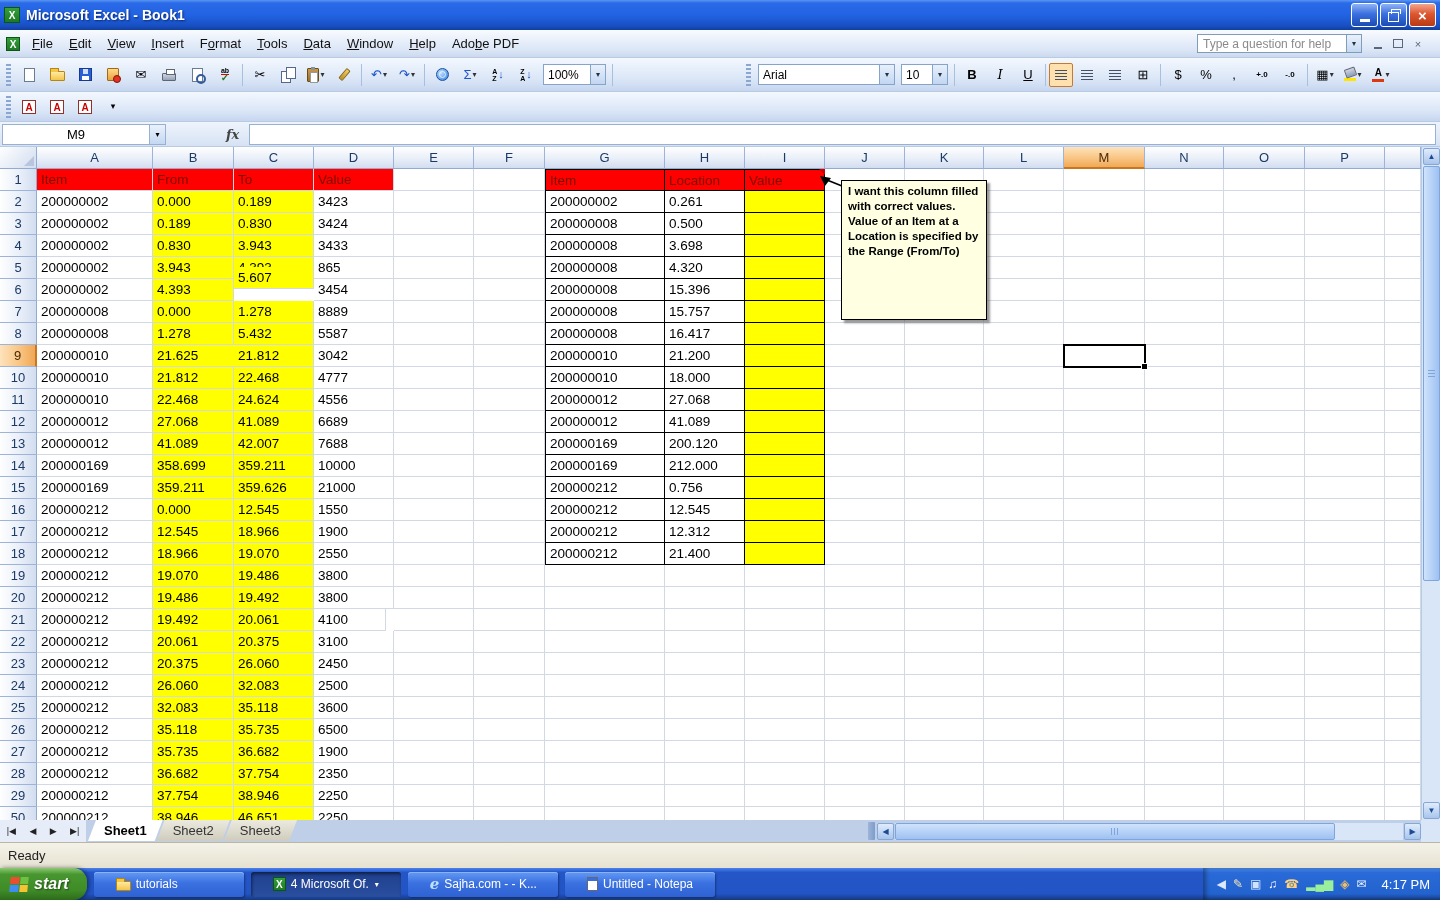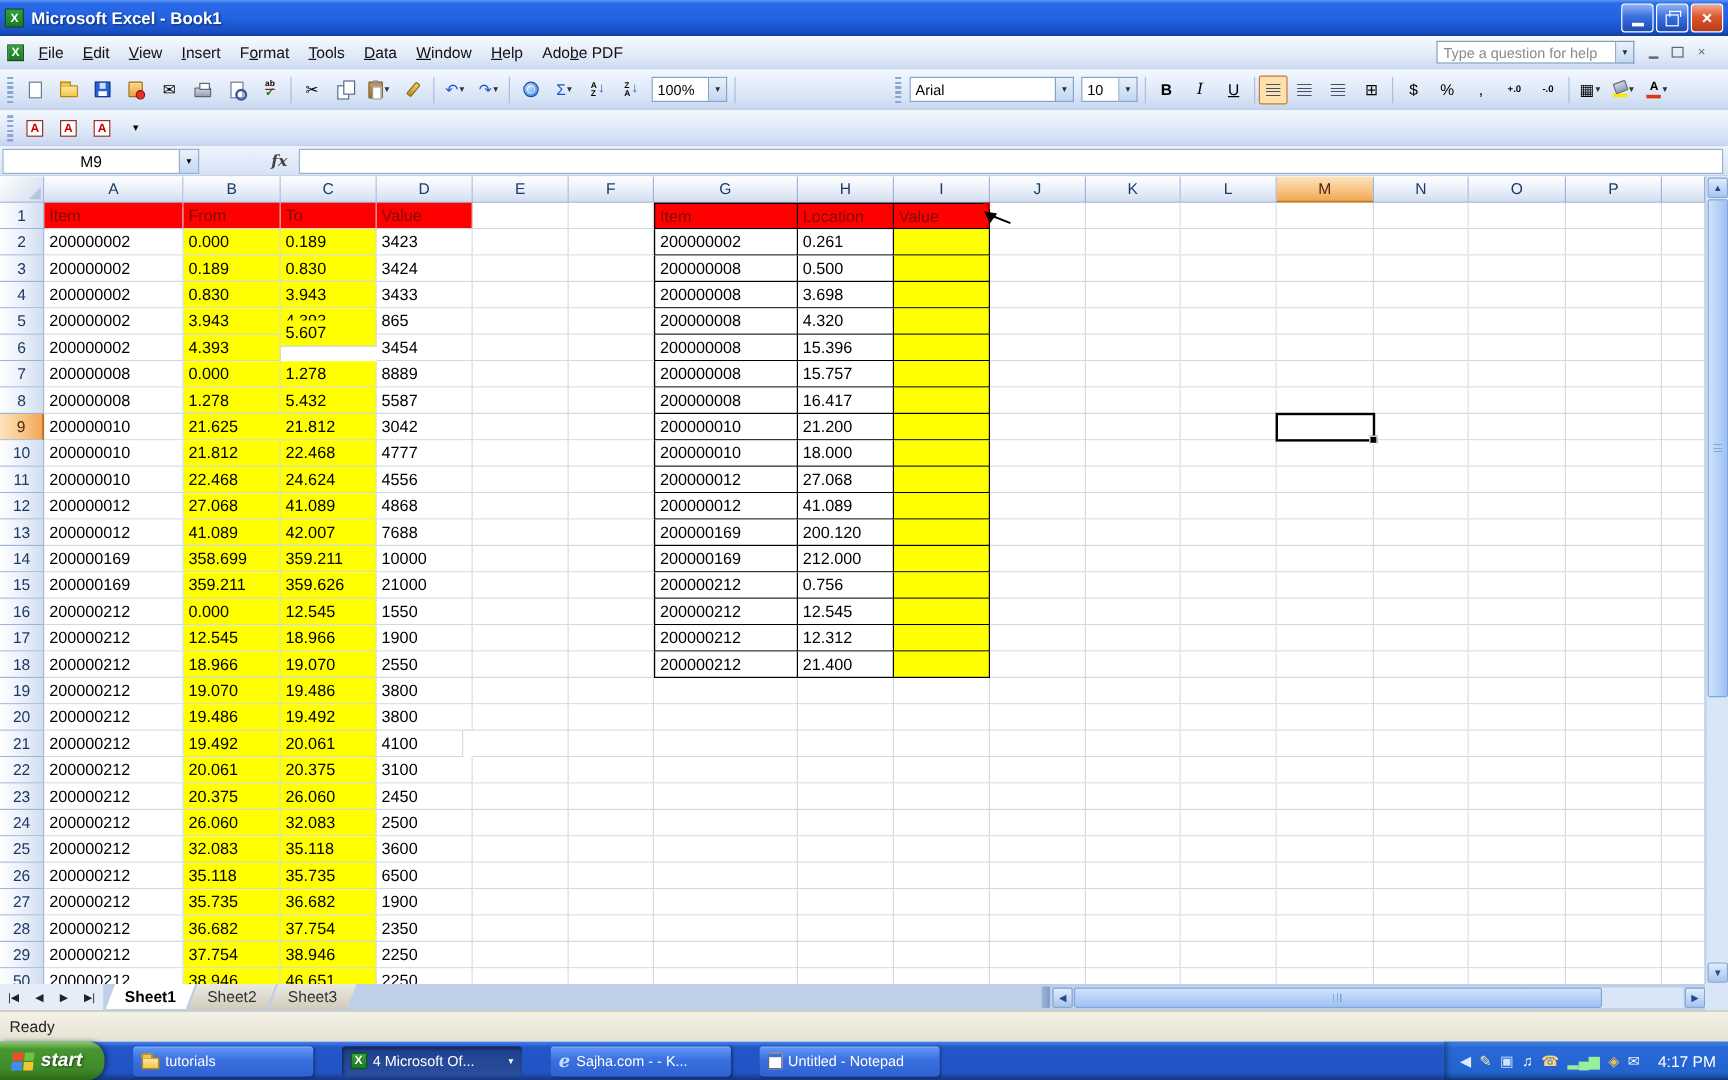--- a/index.html
+++ b/index.html
@@ -993,6 +993,7 @@
         <line x1="24" y1="11" x2="9" y2="5" stroke="#000" stroke-width="1.6"></line>
         <polygon points="2,1 13,3 7,11" fill="#000"></polygon>
       </svg>
+      <div class="comment">I want this column filled with correct values. Value of an Item at a Location is specified by the Range (From/To)</div>
     </div>
 
   <div id="vscroll">

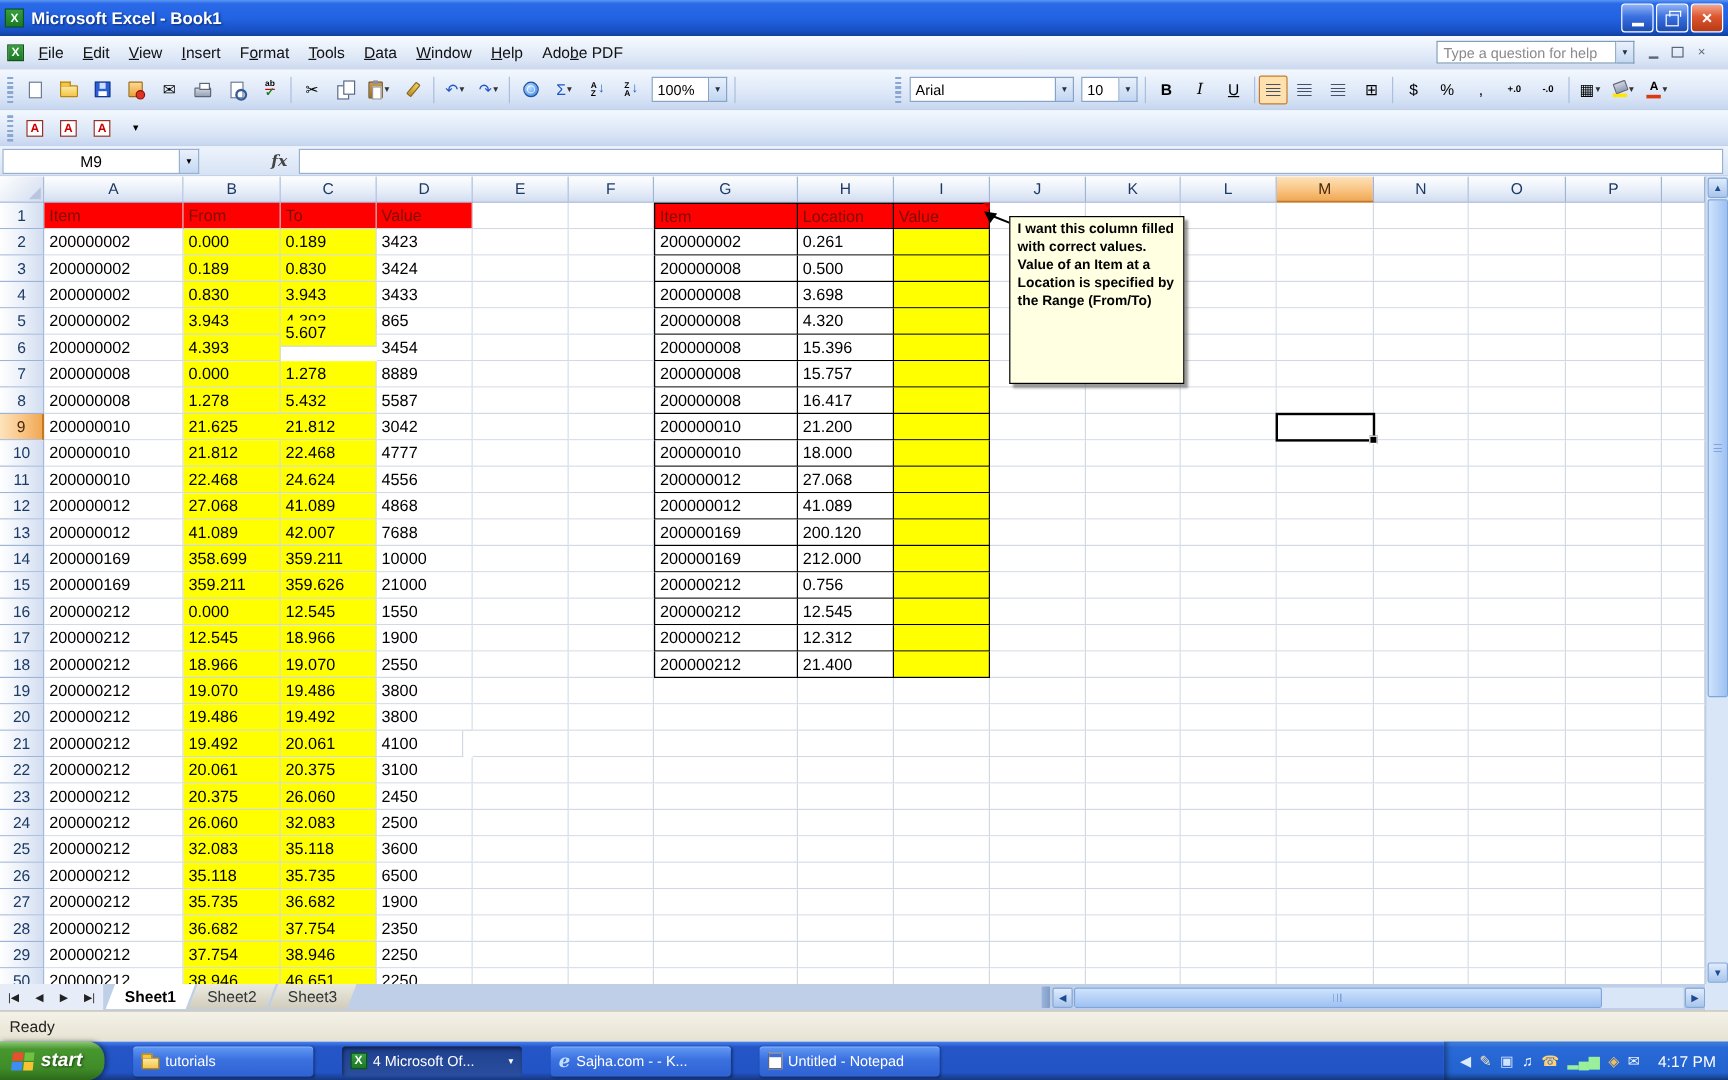--- a/index.html
+++ b/index.html
@@ -665,7 +665,7 @@
       <div class="cell" style="left:37px;top:264px;width:116px">200000012</div>
       <div class="cell yel" style="left:153px;top:264px;width:81px">27.068</div>
       <div class="cell yel" style="left:234px;top:264px;width:80px">41.089</div>
-      <div class="cell" style="left:314px;top:264px;width:80px">4868</div>
+      <div class="cell" style="left:314px;top:264px;width:80px">6689</div>
       <div class="cell" style="left:394px;top:264px;width:80px"></div>
       <div class="cell" style="left:474px;top:264px;width:71px"></div>
       <div class="cell rt rt-left" style="left:545px;top:264px;width:120px">200000012</div>

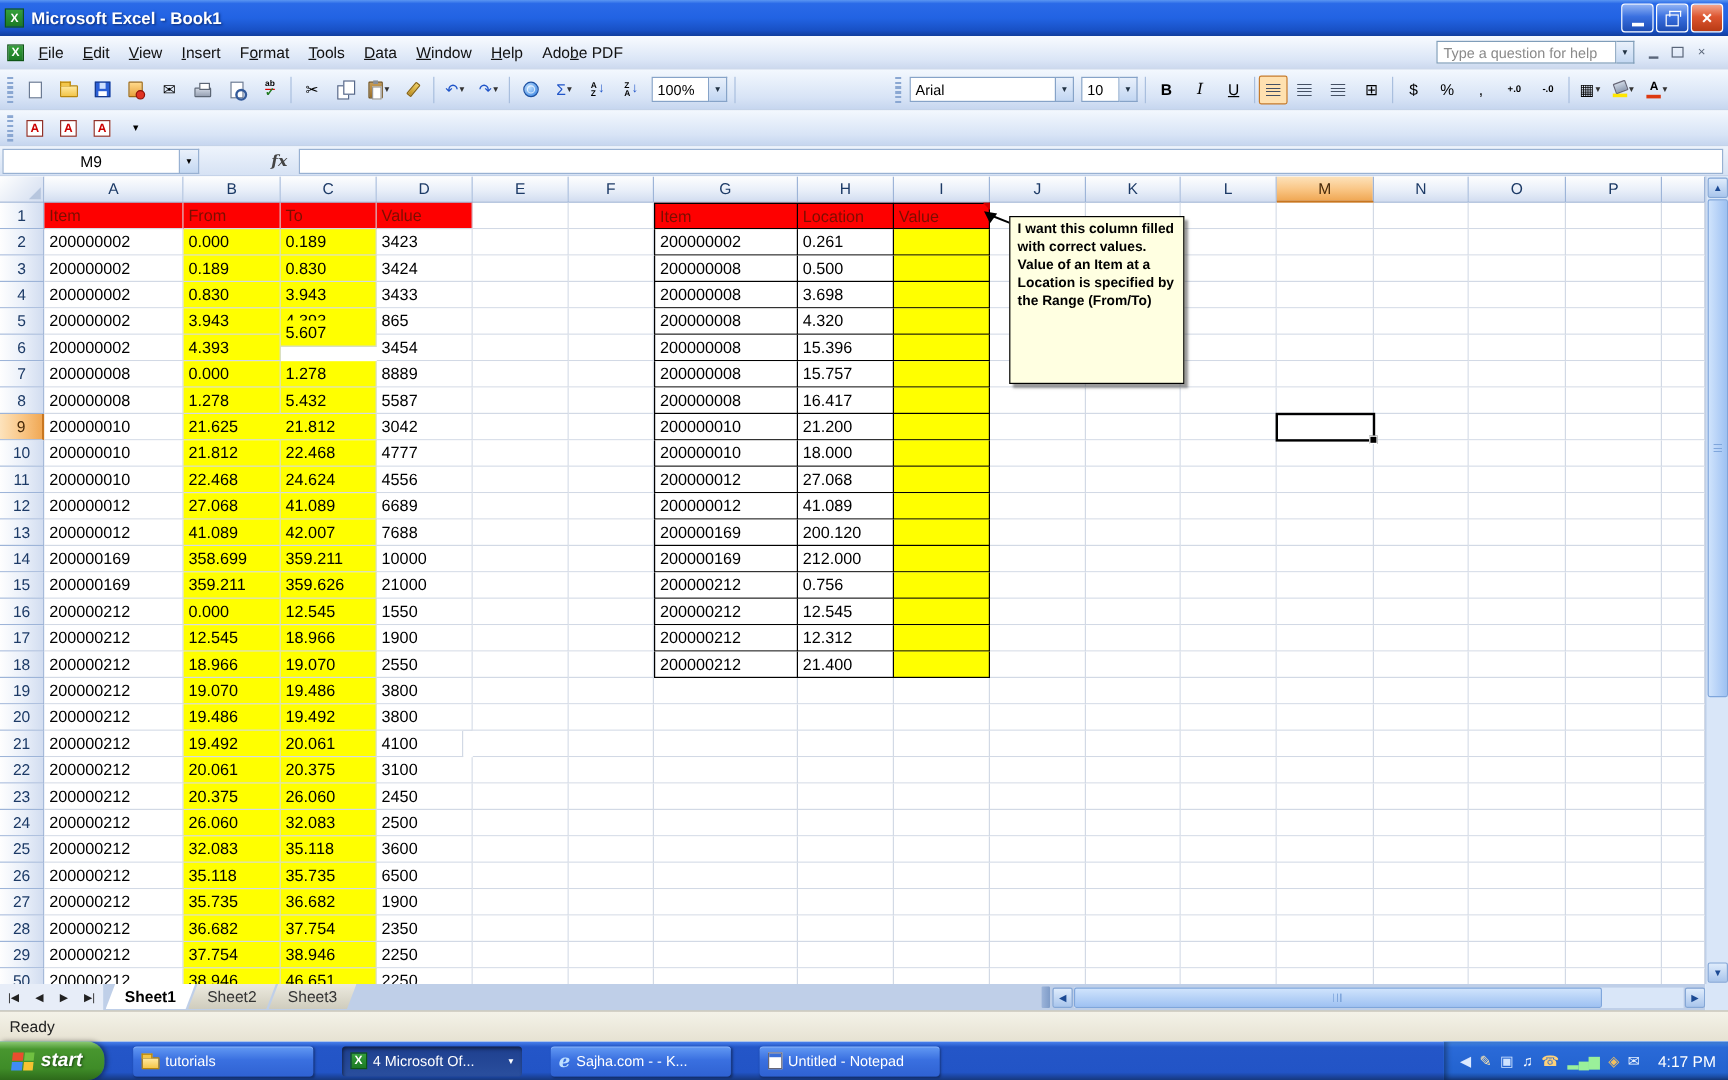--- a/index.html
+++ b/index.html
@@ -191,10 +191,10 @@
     text-shadow:1px 1px 2px #1c4712;box-shadow:2px 0 4px rgba(0,0,0,.45)}
   .flag{width:18px;height:15px;display:grid;grid-template-columns:1fr 1fr;grid-template-rows:1fr 1fr;gap:1px;transform:skew(-6deg)}
   .flag i{display:block}
-  .tkbtn{width:150px;height:25px;margin-left:24px;border-radius:3px;flex:none;box-sizing:border-box;
+  .tkbtn{width:150px;height:25px;margin-left:7px;border-radius:3px;flex:none;box-sizing:border-box;
     background:linear-gradient(180deg,#639af4,#3a70e0 45%,#2f62d2);
     box-shadow:inset 0 1px 0 #8ab2f8,1px 1px 2px rgba(0,0,0,.35);
-    display:flex;align-items:center;gap:5px;padding:0 7px;color:#fff;font-size:12px;white-space:nowrap;overflow:hidden}
+    display:flex;align-items:center;gap:5px;padding:0 22px;color:#fff;font-size:12px;white-space:nowrap;overflow:hidden}
   .tkbtn.active{background:linear-gradient(180deg,#1e3f8e,#2a4f9e);box-shadow:inset 1px 2px 3px rgba(0,0,0,.5)}
   .tk-label{overflow:hidden;white-space:nowrap}
   .tkbtn .dd{color:#fff;margin-left:auto}

